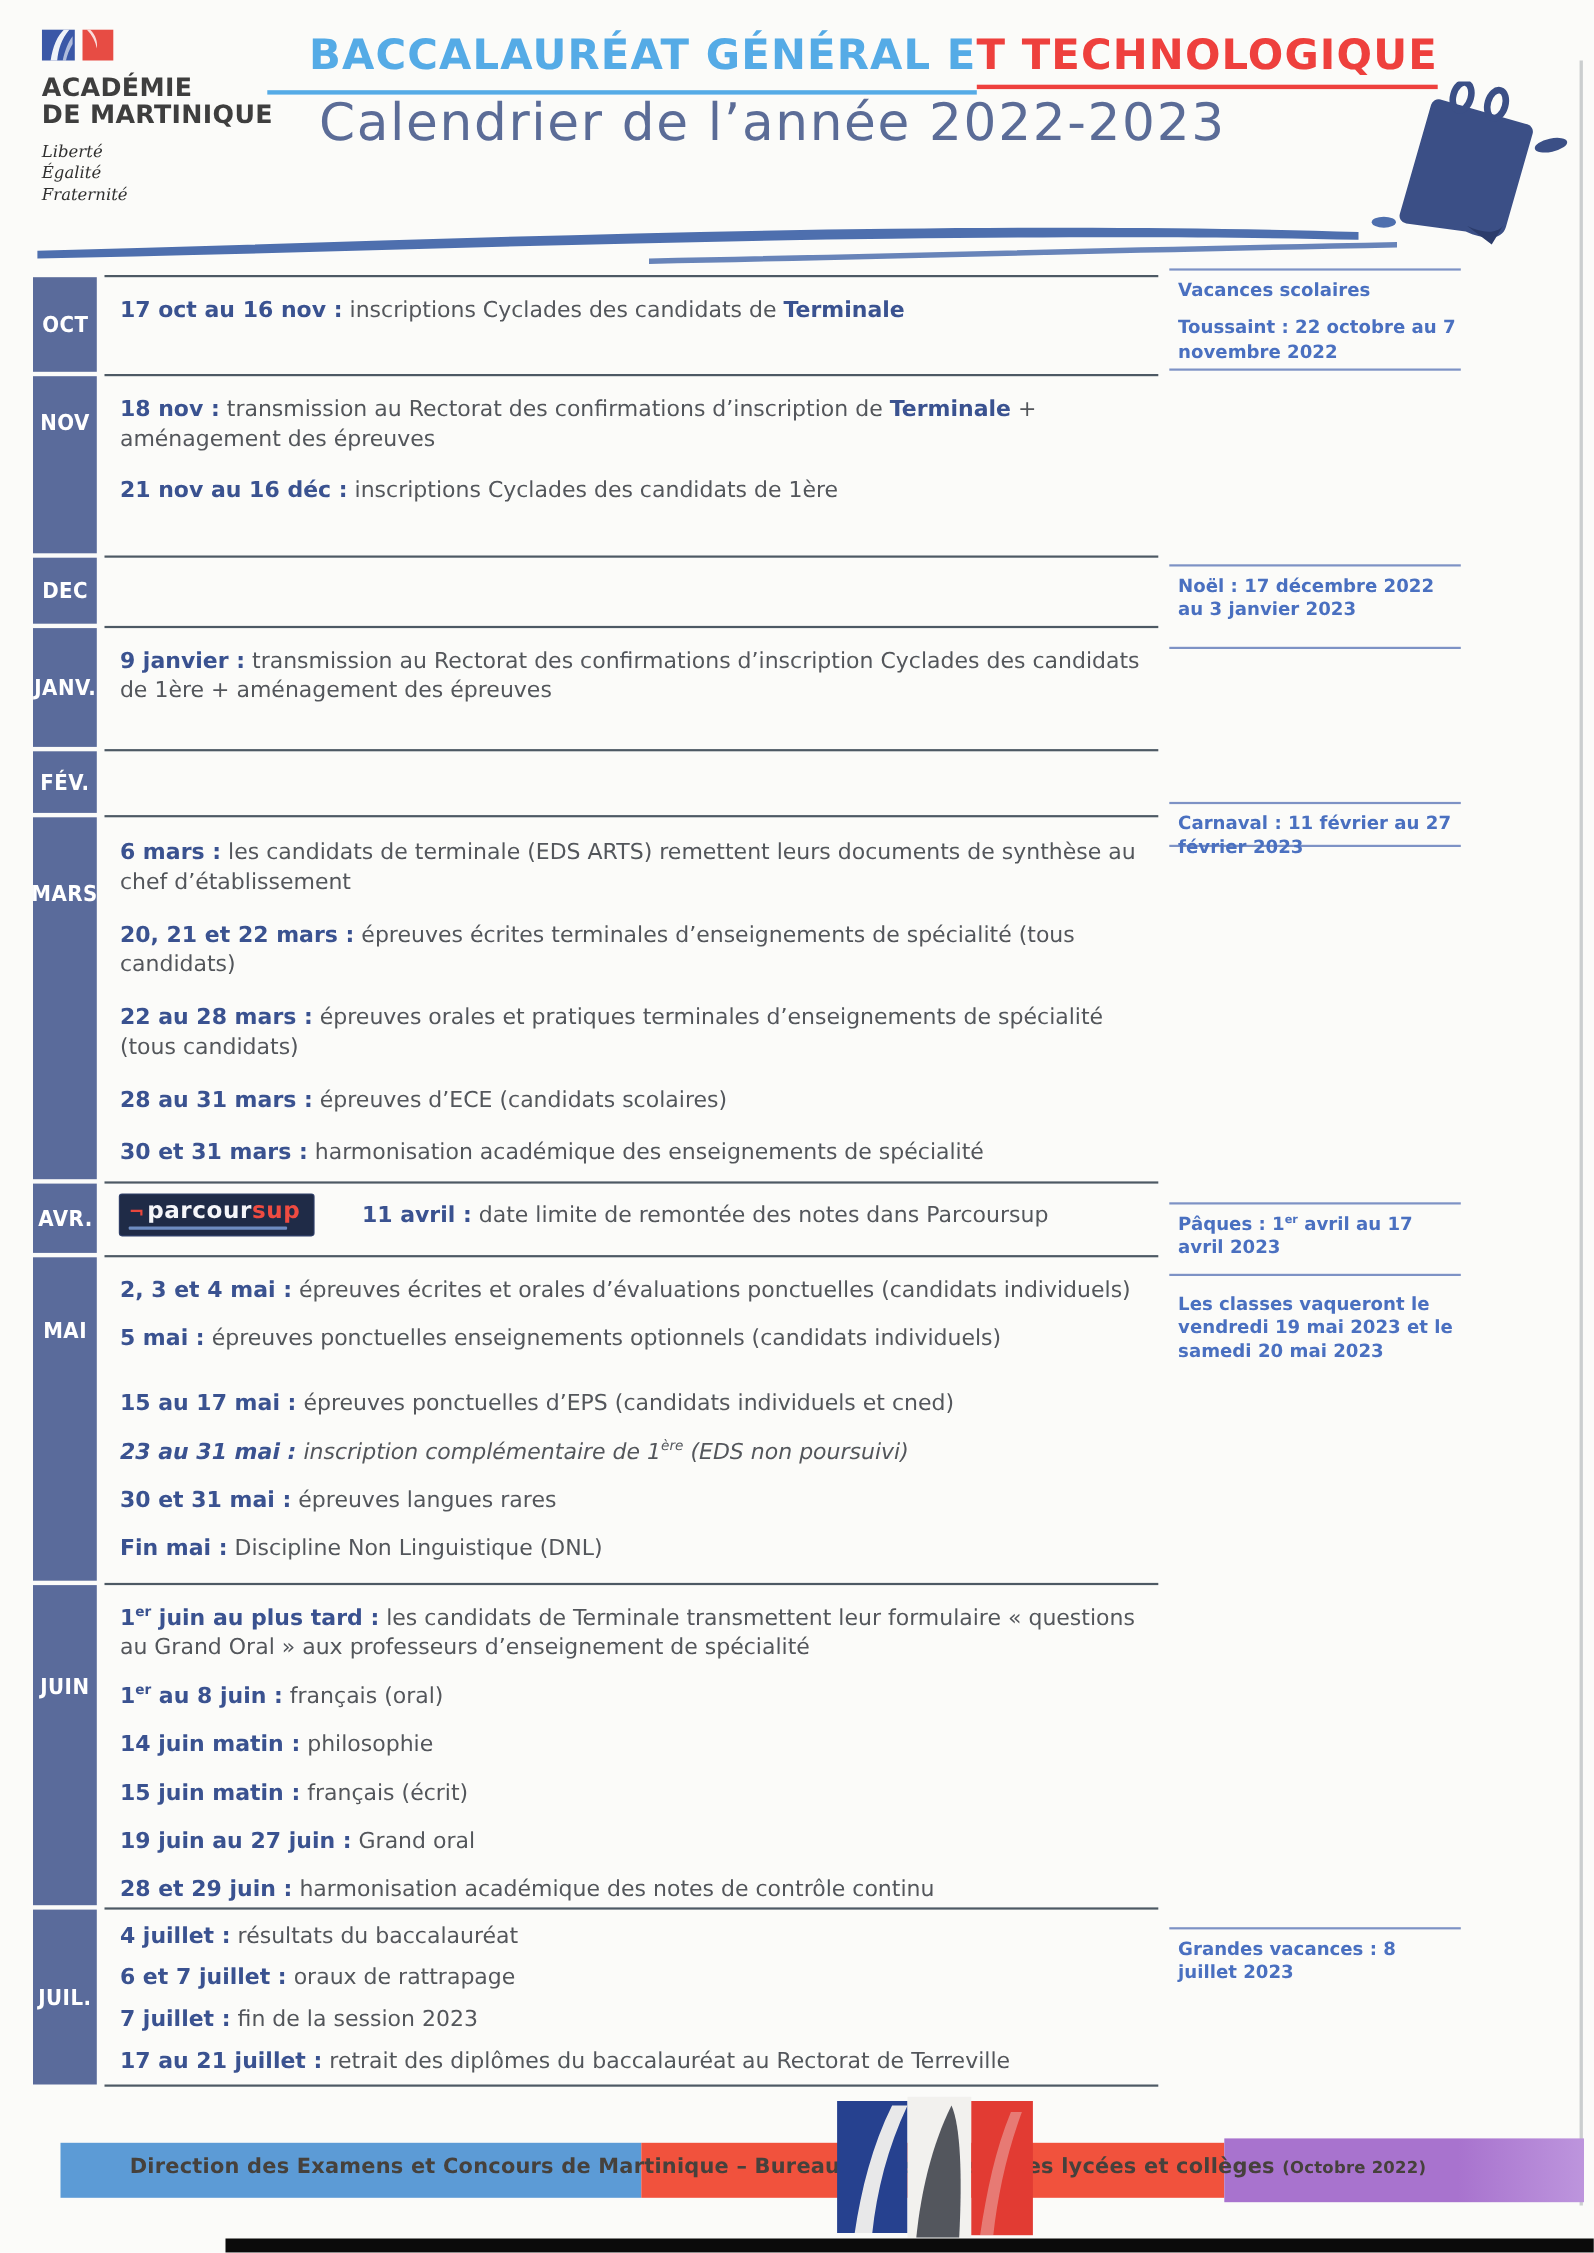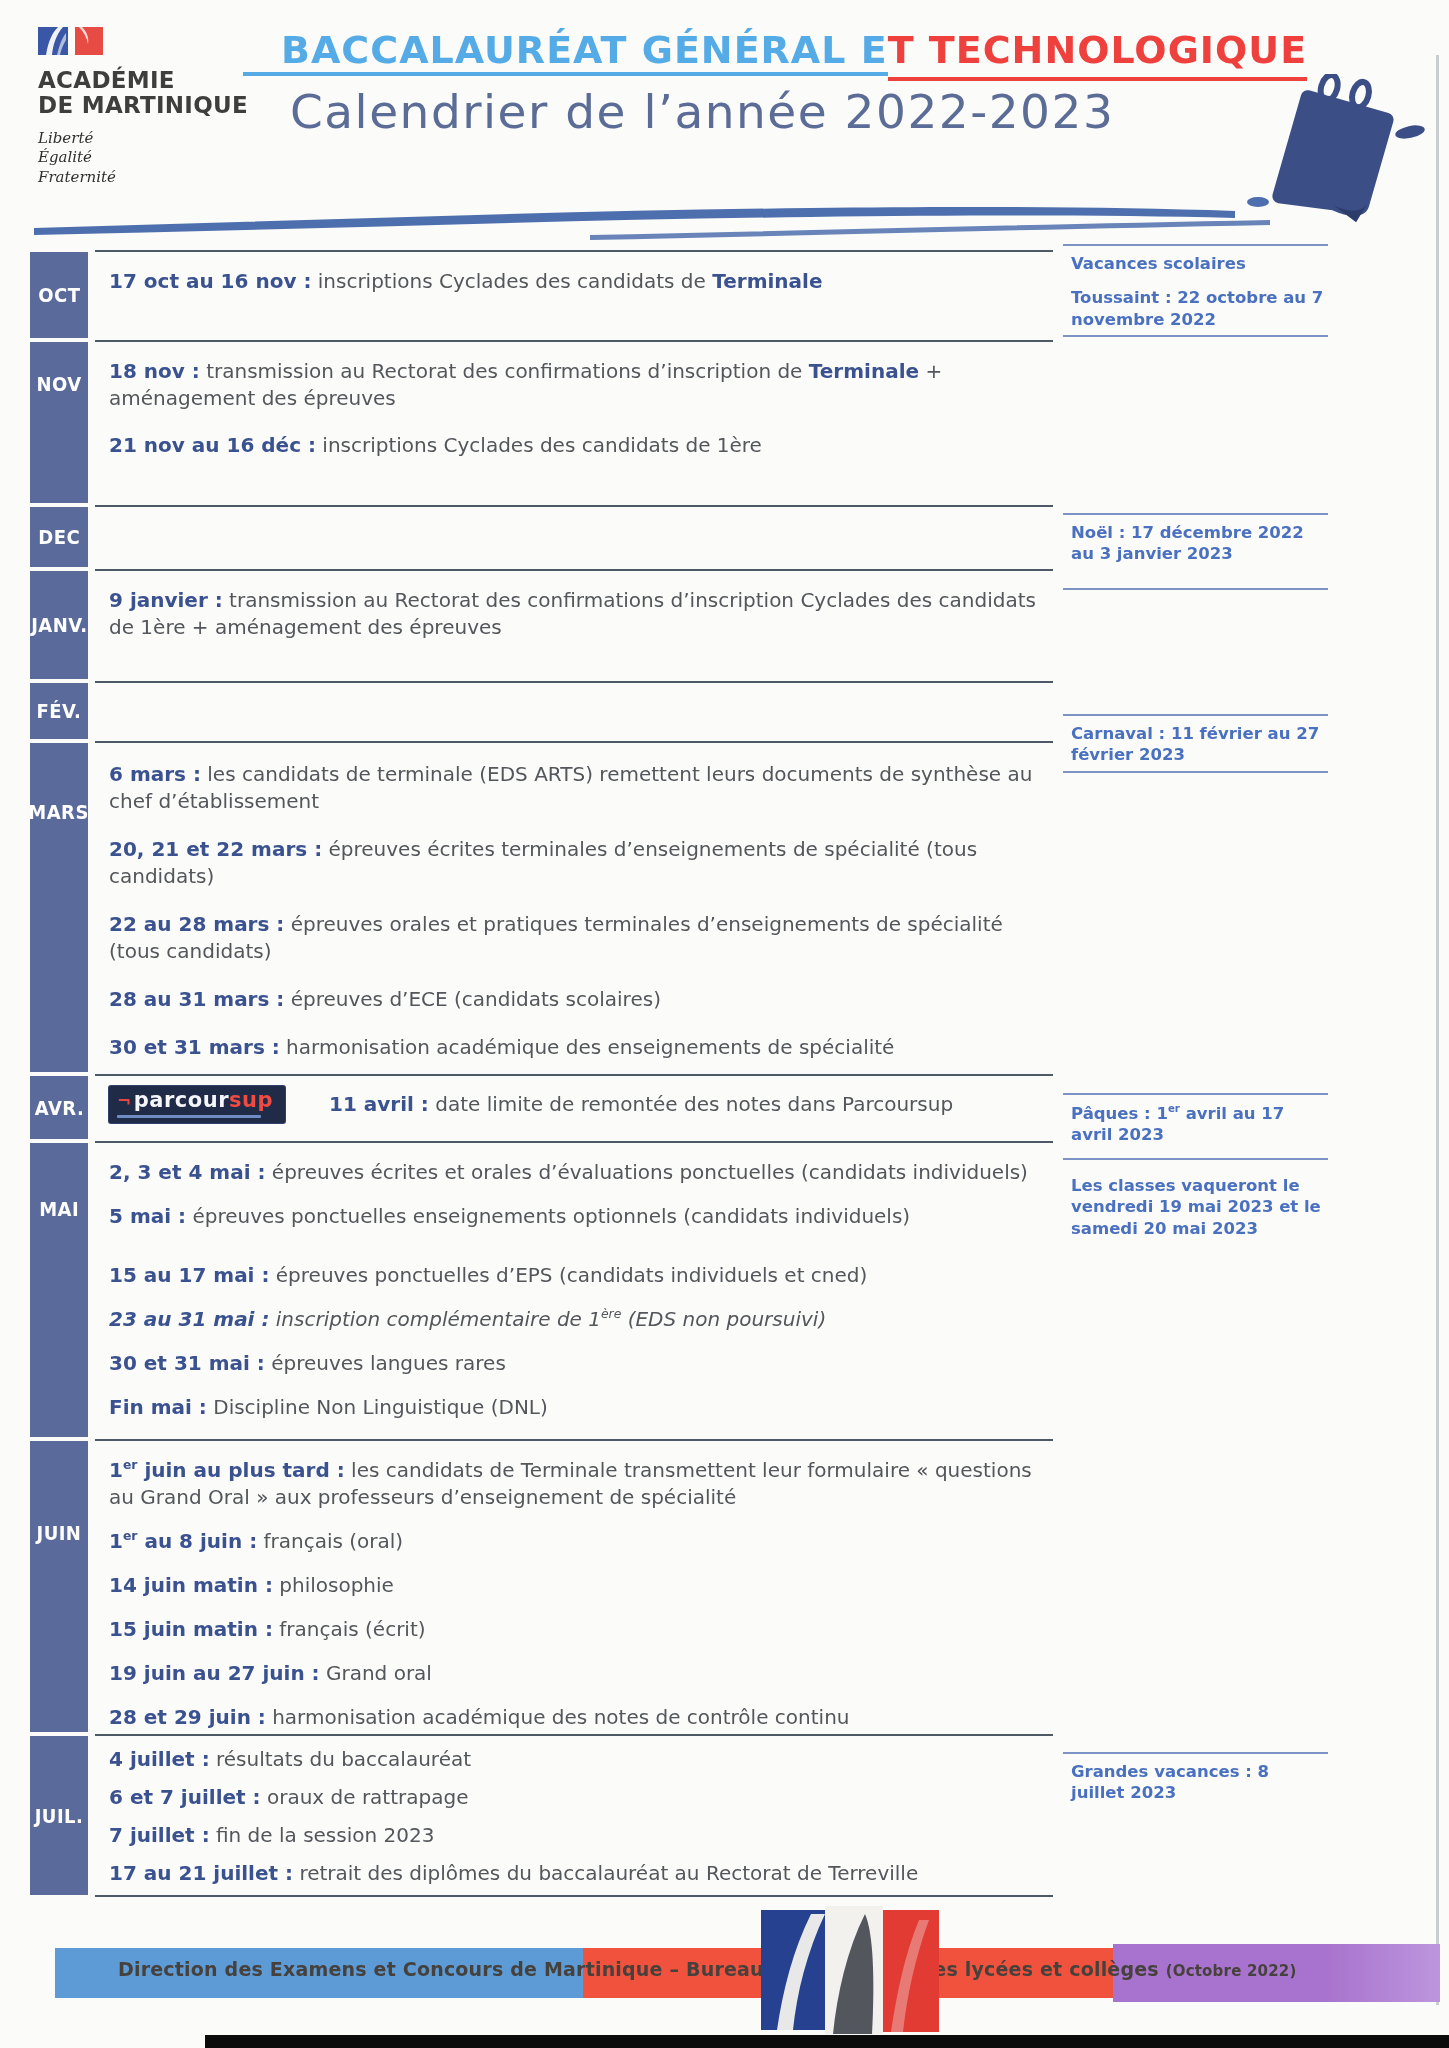--- a/index.html
+++ b/index.html
@@ -11,7 +11,7 @@
   .motto{margin-top:10px;font-family:"DejaVu Serif","Liberation Serif",serif;font-style:italic;
          font-size:15px;color:#2f2f2f;line-height:1.32;}
   .doc-title{position:absolute;left:243px;top:28px;font-size:38px;font-weight:bold;letter-spacing:1px;white-space:nowrap;}
-  .t-blue{color:#55abe6;border-bottom:4px solid #55abe6;padding-left:38px;padding-bottom:0;}
+  .t-blue{color:#55abe6;border-bottom:4px solid #55abe6;padding-left:38px;padding-bottom:10px;}
   .t-red{color:#ee403d;border-bottom:4px solid #ee403d;padding-bottom:5px;}
   .doc-subtitle{position:absolute;left:290px;top:84px;font-size:47px;color:#5b6c97;letter-spacing:1.5px;white-space:nowrap;}
   .brush{position:absolute;left:30px;top:194px;}

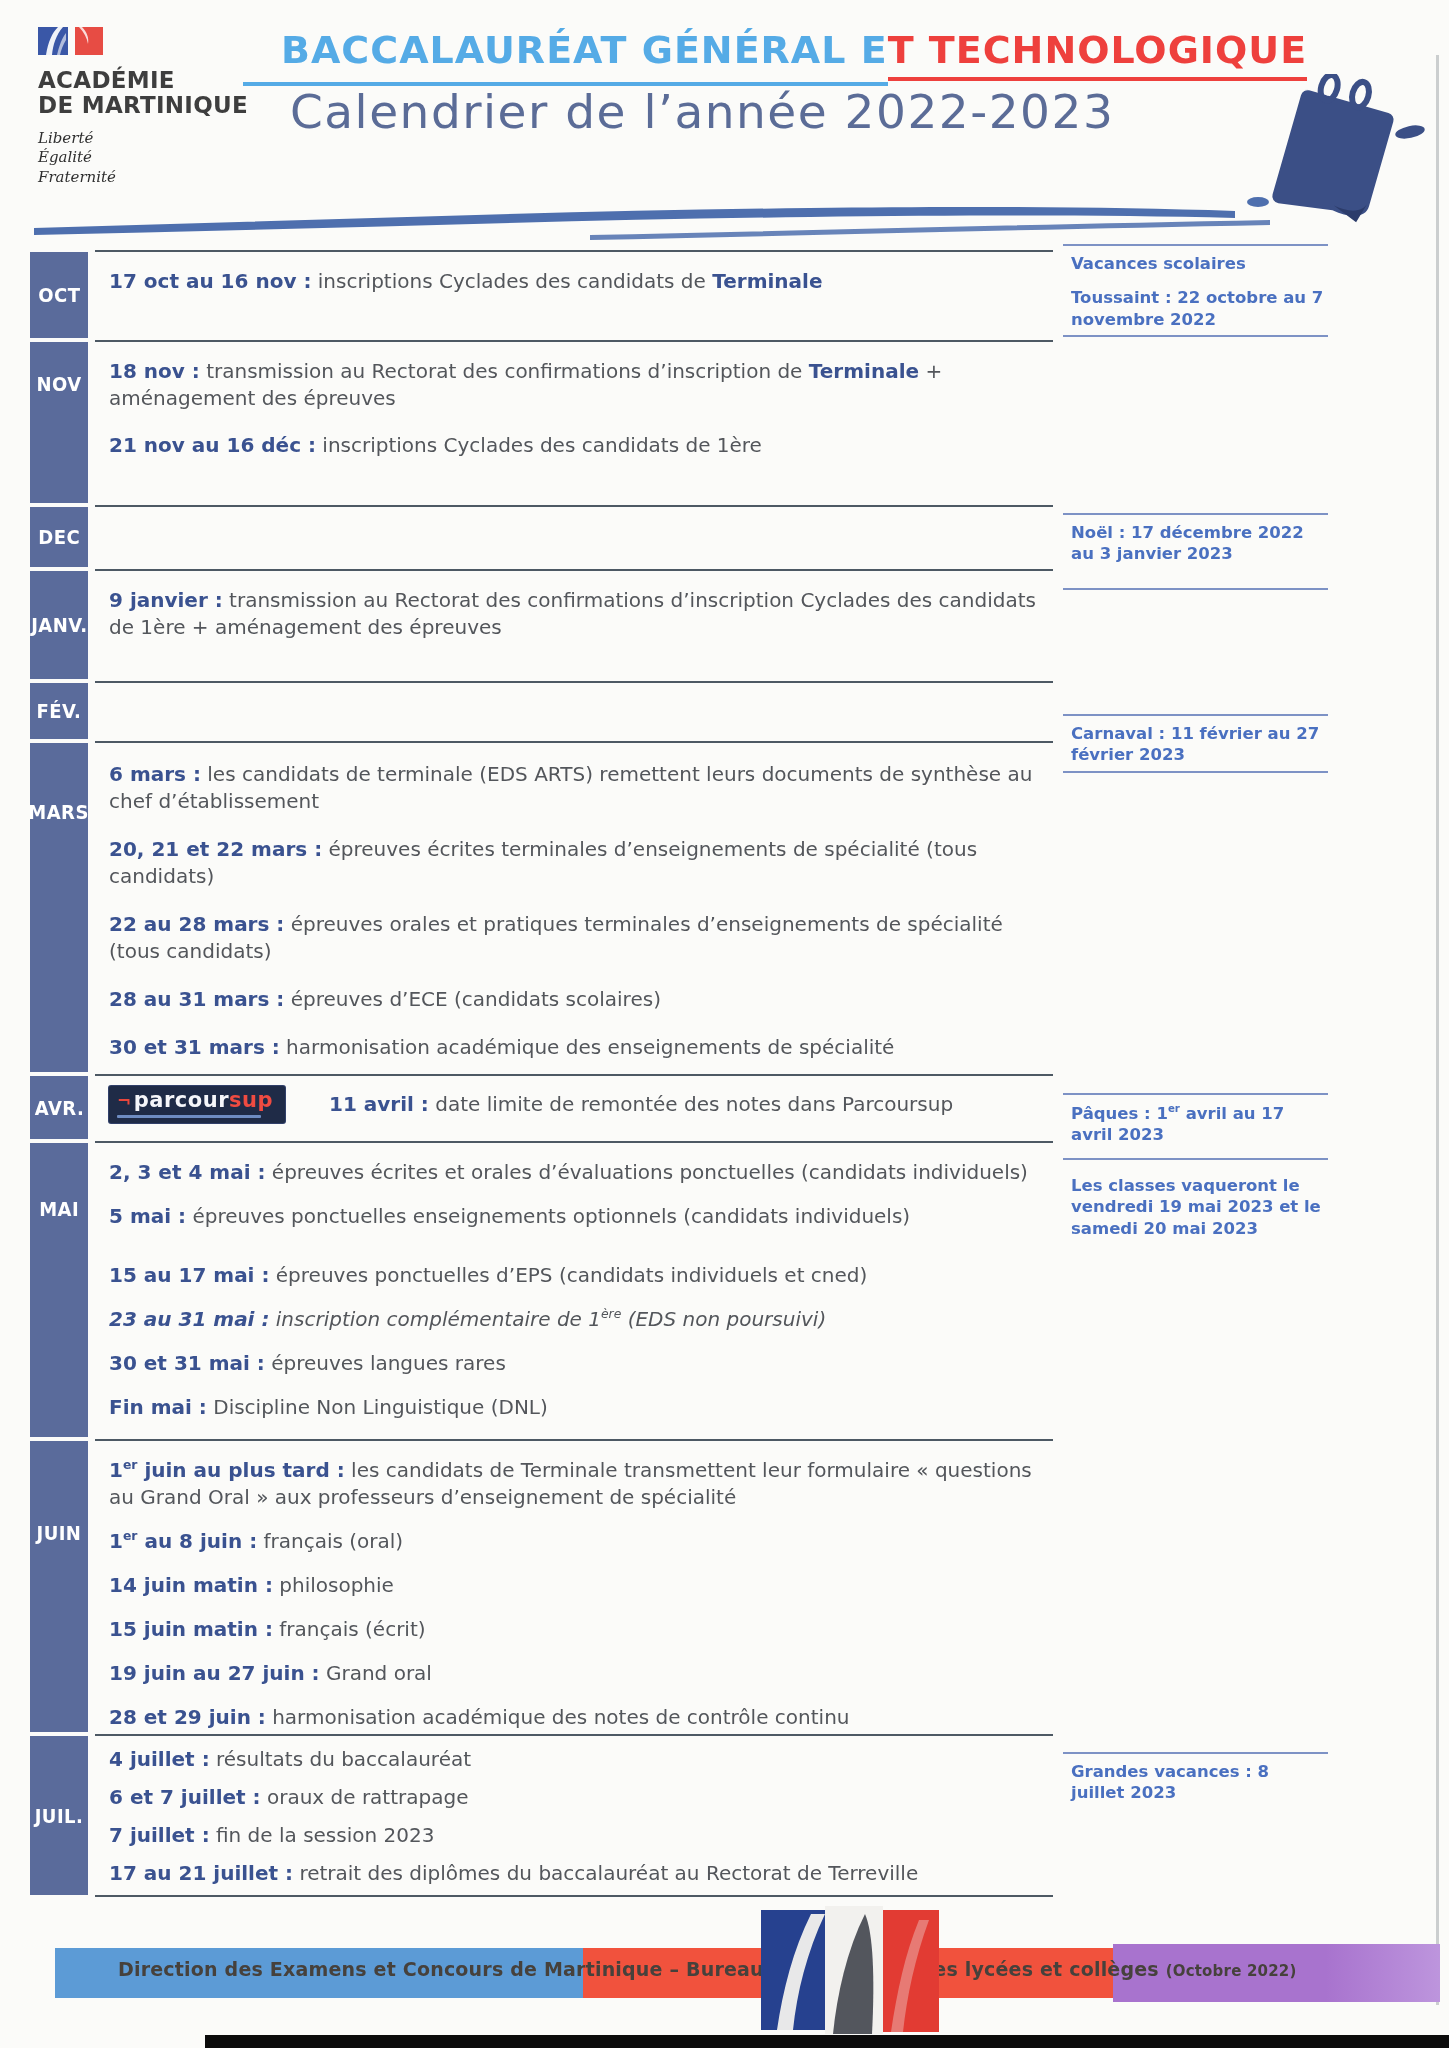--- a/index.html
+++ b/index.html
@@ -216,7 +216,7 @@
       <div class="side-block lines-both" style="top: 513px; height: 77px;">
         <div class="side-text"><span>Noël : 17 décembre 2022 au 3 janvier 2023</span></div>
       </div>
-      <div class="side-block lines-both" style="top: 714px; height: 59px;">
+      <div class="side-block lines-both" style="top: 729px; height: 41px;">
         <div class="side-text"><span>Carnaval : 11 février au 27 février 2023</span></div>
       </div>
       <div class="side-block lines-both" style="top: 1093px; height: 67px;">

